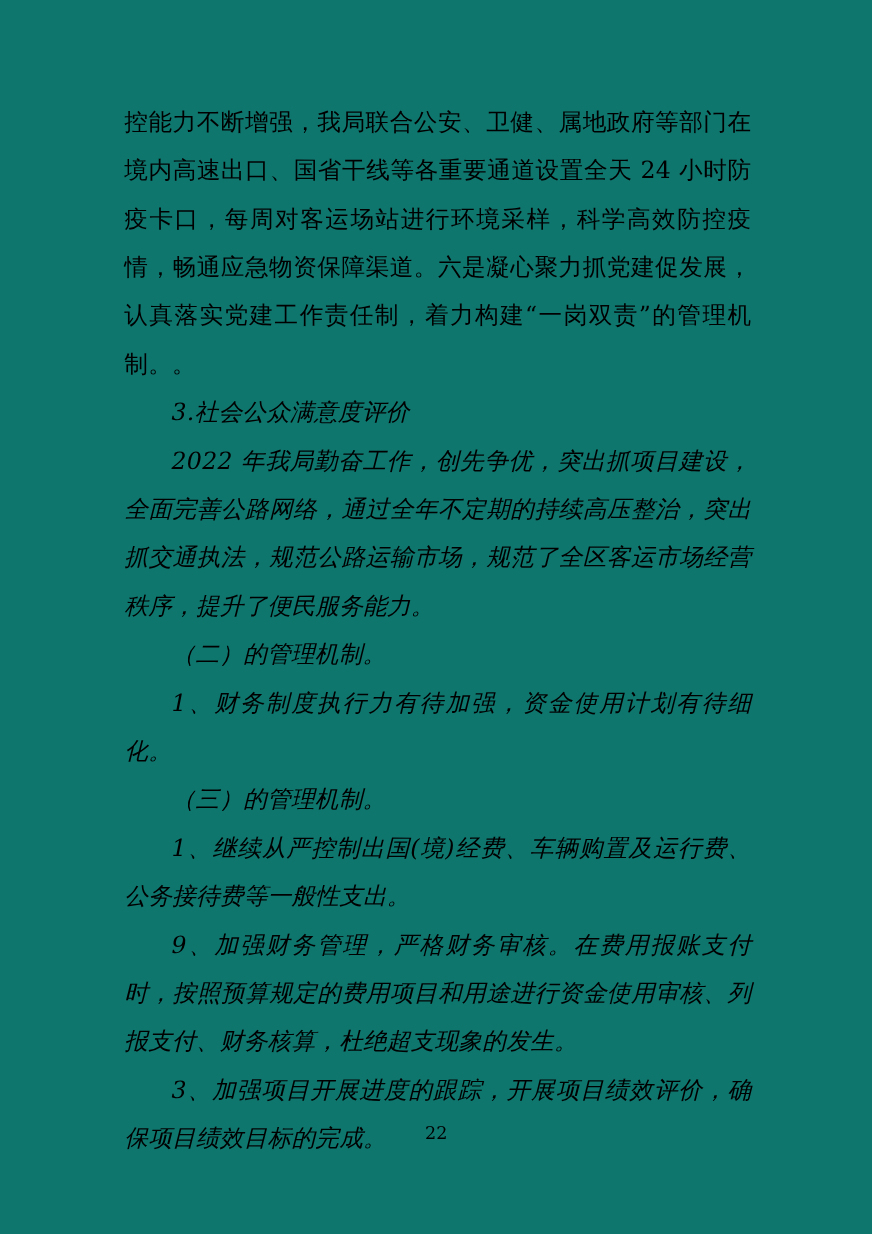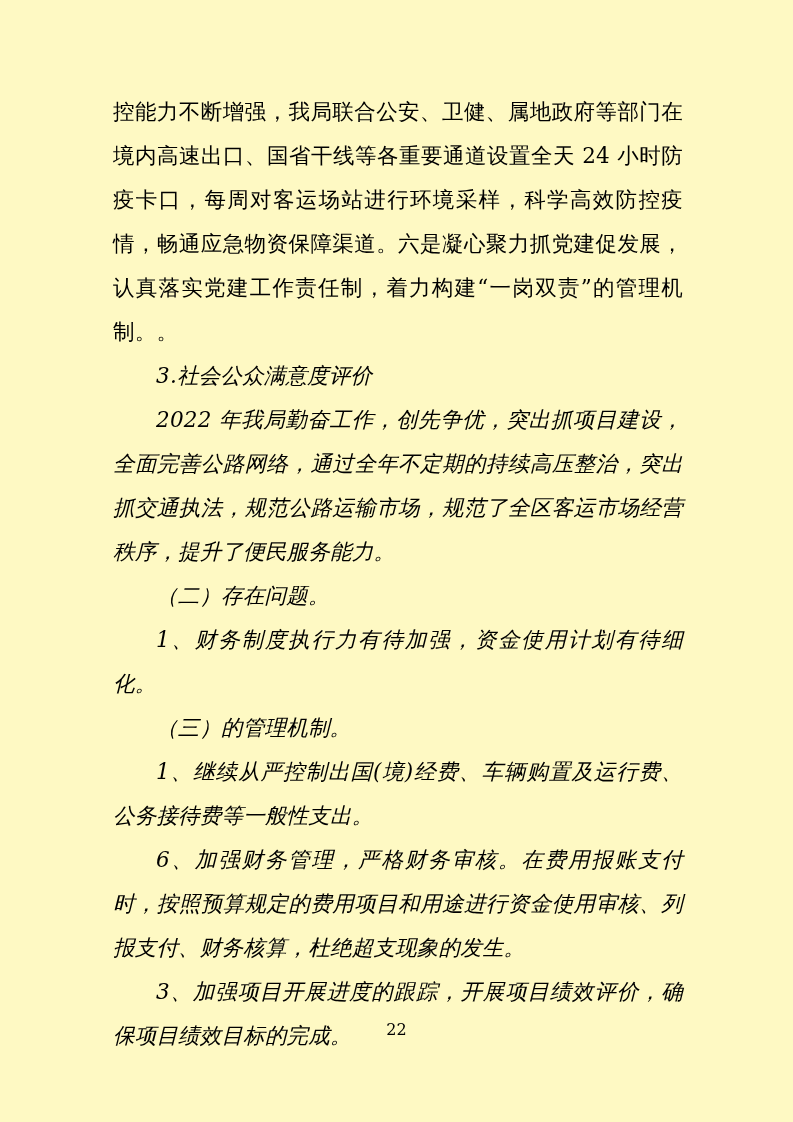--- a/index.html
+++ b/index.html
@@ -21,7 +21,7 @@
     top: 0;
     width: 793px;
     height: 1122px;
-    background: #fef9c3;
+    background: #0f766e;
   }
   .content {
     position: absolute;

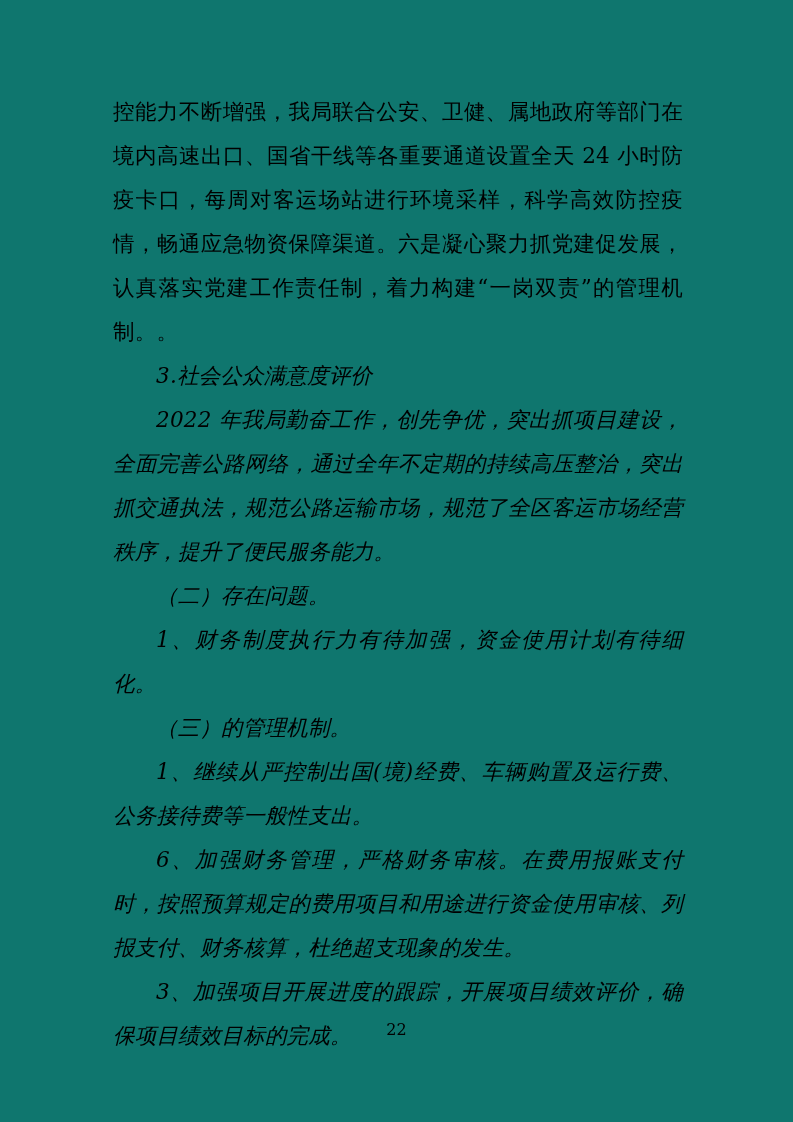--- a/index.html
+++ b/index.html
@@ -61,7 +61,7 @@
     <p>控能力不断增强，我局联合公安、卫健、属地政府等部门在境内高速出口、国省干线等各重要通道设置全天 24 小时防疫卡口，每周对客运场站进行环境采样，科学高效防控疫情，畅通应急物资保障渠道。六是凝心聚力抓党建促发展，认真落实党建工作责任制，着力构建“一岗双责”的管理机制。。</p>
     <p class="indent">3.社会公众满意度评价</p>
     <p class="indent">2022 年我局勤奋工作，创先争优，突出抓项目建设，全面完善公路网络，通过全年不定期的持续高压整治，突出抓交通执法，规范公路运输市场，规范了全区客运市场经营秩序，提升了便民服务能力。</p>
-    <p class="indent">（二）存在问题。</p>
+    <p class="indent">（二）的管理机制。</p>
     <p class="indent">1、财务制度执行力有待加强，资金使用计划有待细化。</p>
     <p class="indent">（三）的管理机制。</p>
     <p class="indent">1、继续从严控制出国(境)经费、车辆购置及运行费、公务接待费等一般性支出。</p>

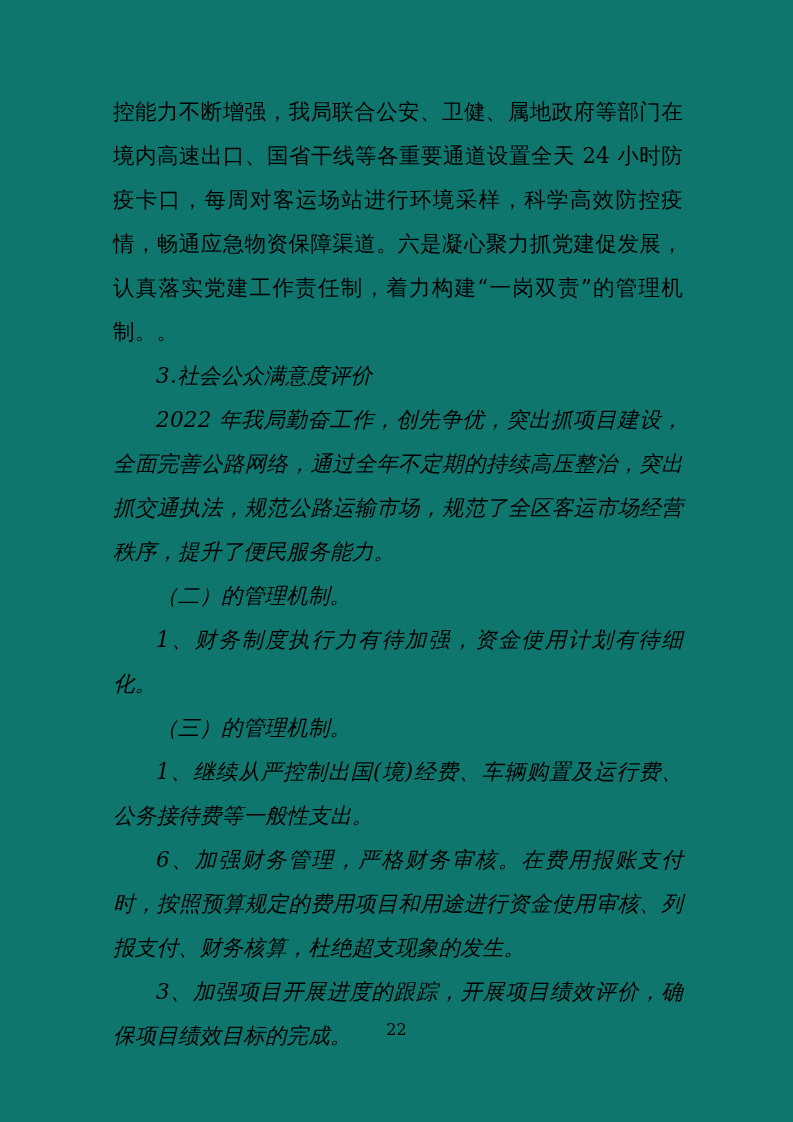--- a/index.html
+++ b/index.html
@@ -65,7 +65,7 @@
     <p class="indent">1、财务制度执行力有待加强，资金使用计划有待细化。</p>
     <p class="indent">（三）的管理机制。</p>
     <p class="indent">1、继续从严控制出国(境)经费、车辆购置及运行费、公务接待费等一般性支出。</p>
-    <p class="indent">6、加强财务管理，严格财务审核。在费用报账支付时，按照预算规定的费用项目和用途进行资金使用审核、列报支付、财务核算，杜绝超支现象的发生。</p>
+    <p class="indent">9、加强财务管理，严格财务审核。在费用报账支付时，按照预算规定的费用项目和用途进行资金使用审核、列报支付、财务核算，杜绝超支现象的发生。</p>
     <p class="indent">3、加强项目开展进度的跟踪，开展项目绩效评价，确保项目绩效目标的完成。</p>
   </div>
   <div class="page-number">22</div>

